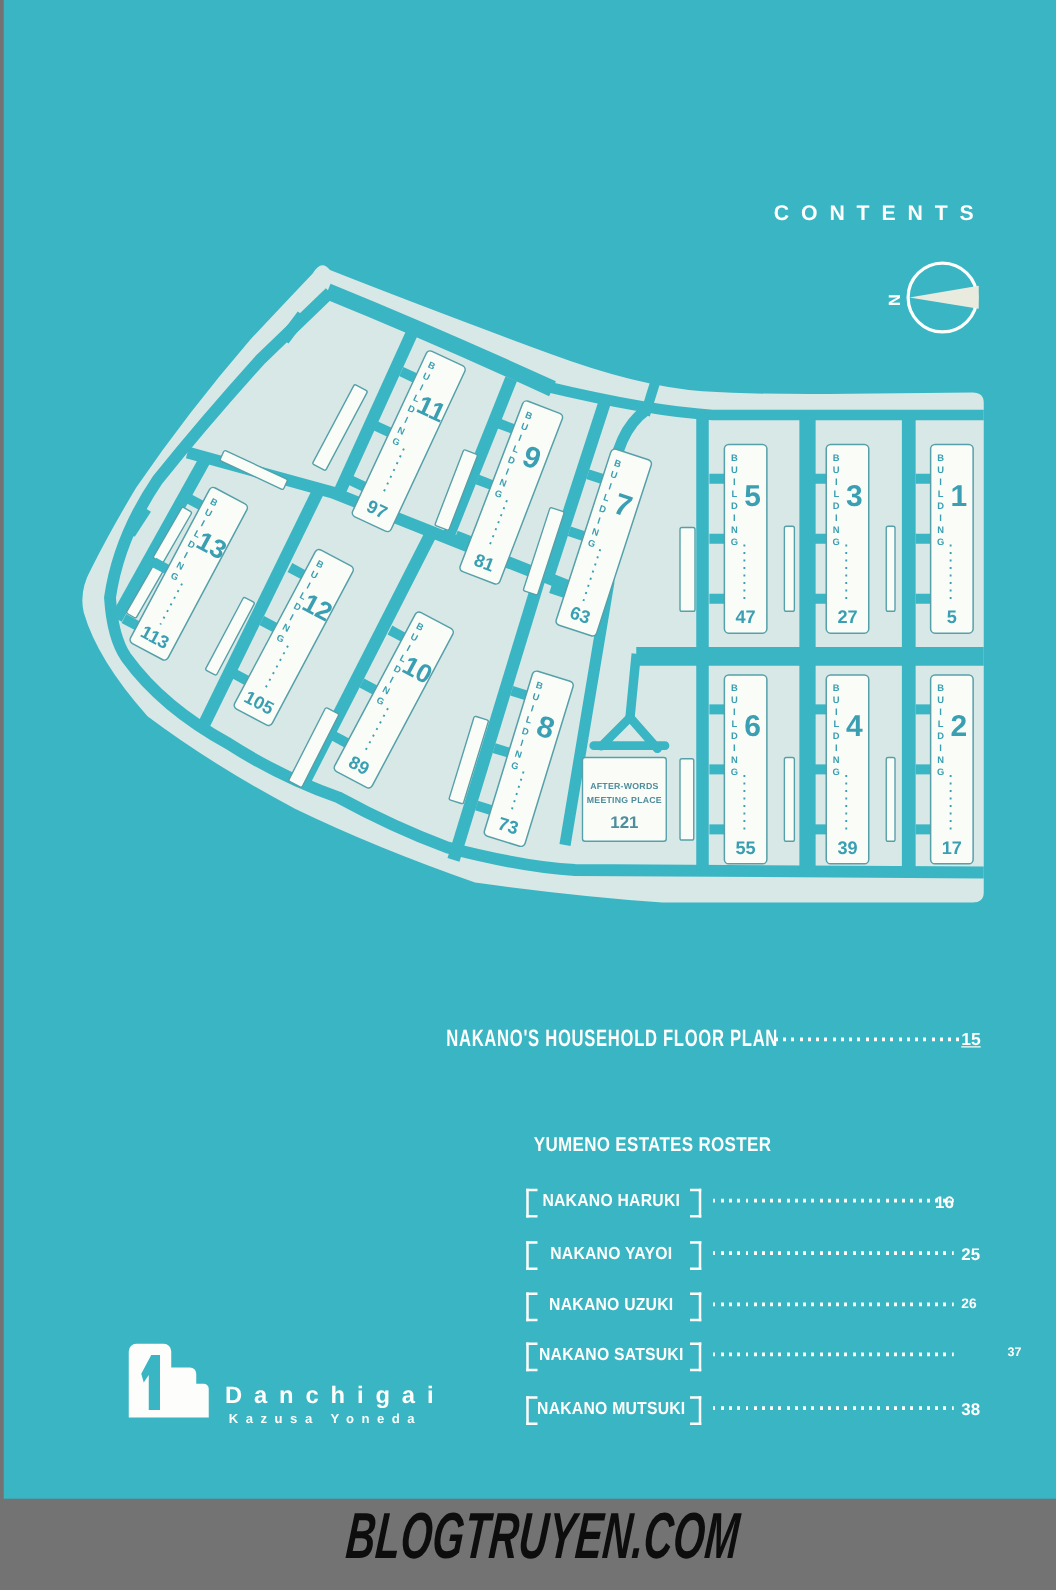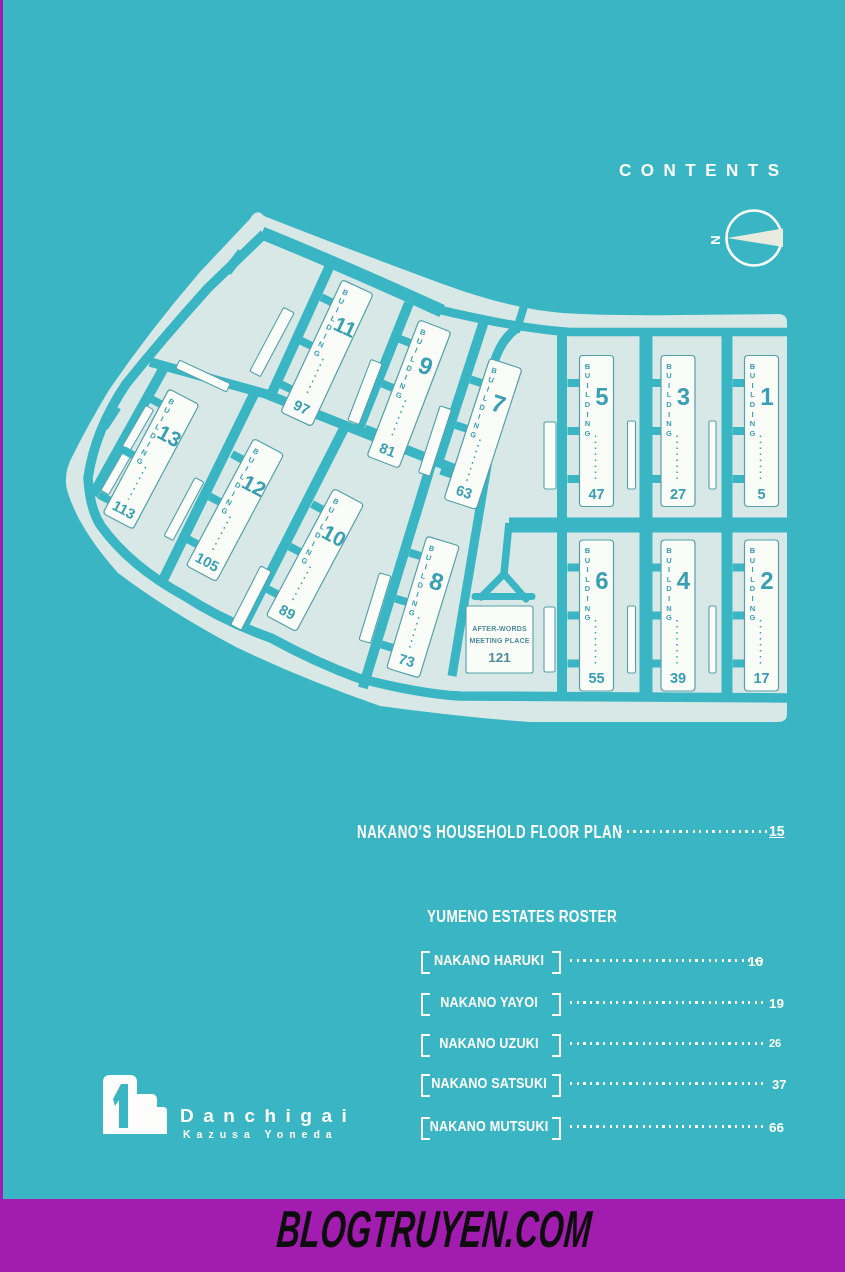--- a/index.html
+++ b/index.html
@@ -3,7 +3,7 @@
 <meta charset="utf-8">
 <style>
 html,body{margin:0;padding:0;background:#ffffff;}
-#page{position:absolute;left:0;top:0;width:845px;height:1272px;overflow:hidden;background:#a21caf;font-family:"Liberation Sans", sans-serif;}
+#page{position:absolute;left:0;top:0;width:845px;height:1272px;overflow:hidden;background:#737373;font-family:"Liberation Sans", sans-serif;}
 #teal{position:absolute;left:3px;top:0;width:842px;height:1199px;background:#3ab5c3;}
 .wt{color:#fdfefb;font-weight:bold;}
 .abs{position:absolute;}

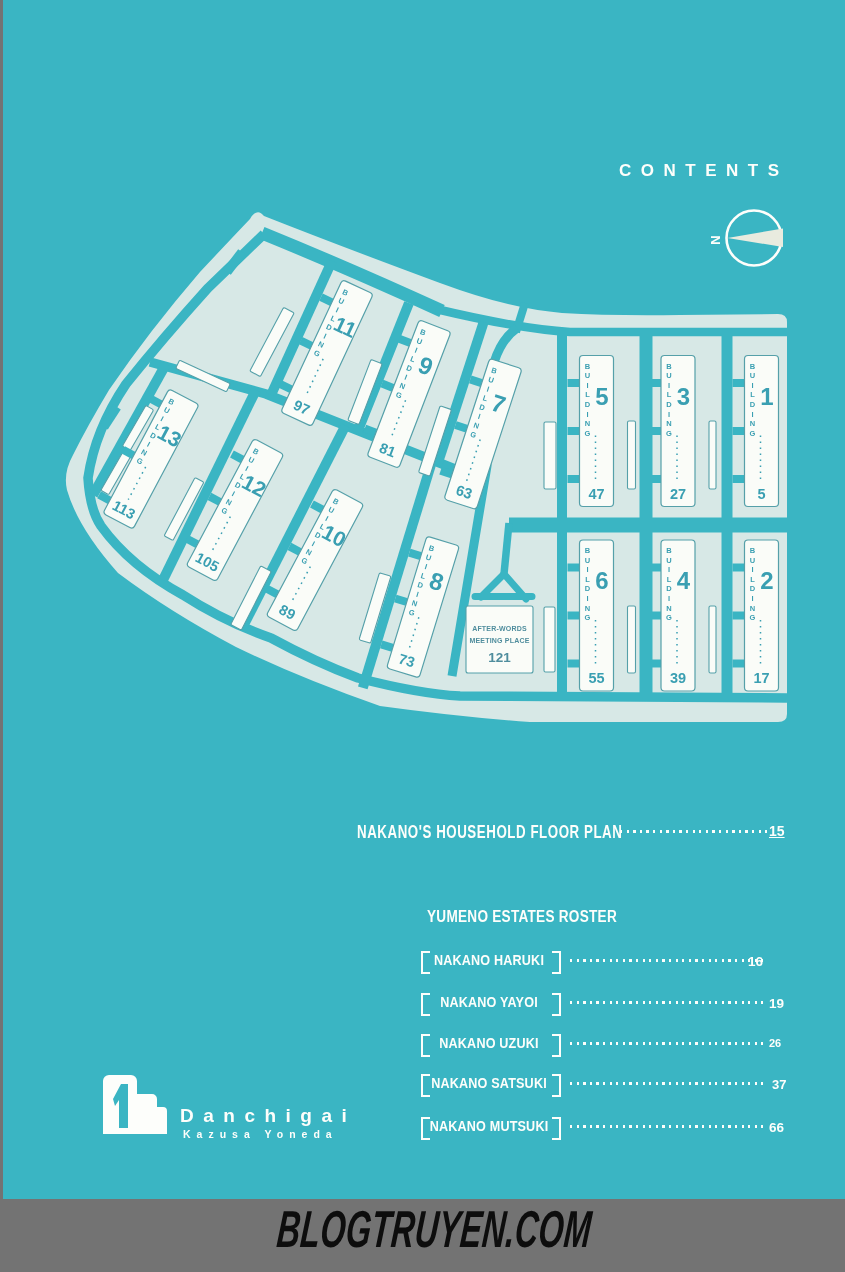--- a/index.html
+++ b/index.html
@@ -283,7 +283,7 @@
 
 <div class="dots" style="left:570px;top:1001px;width:193px;"></div>
 
-<div class="abs wt" style="left:769px;top:996px;font-size:13.5px;">19</div>
+<div class="abs wt" style="left:769px;top:996px;font-size:13.5px;">25</div>
 
 <div class="brk brkL" style="left:421px;top:1034px;"></div>
 

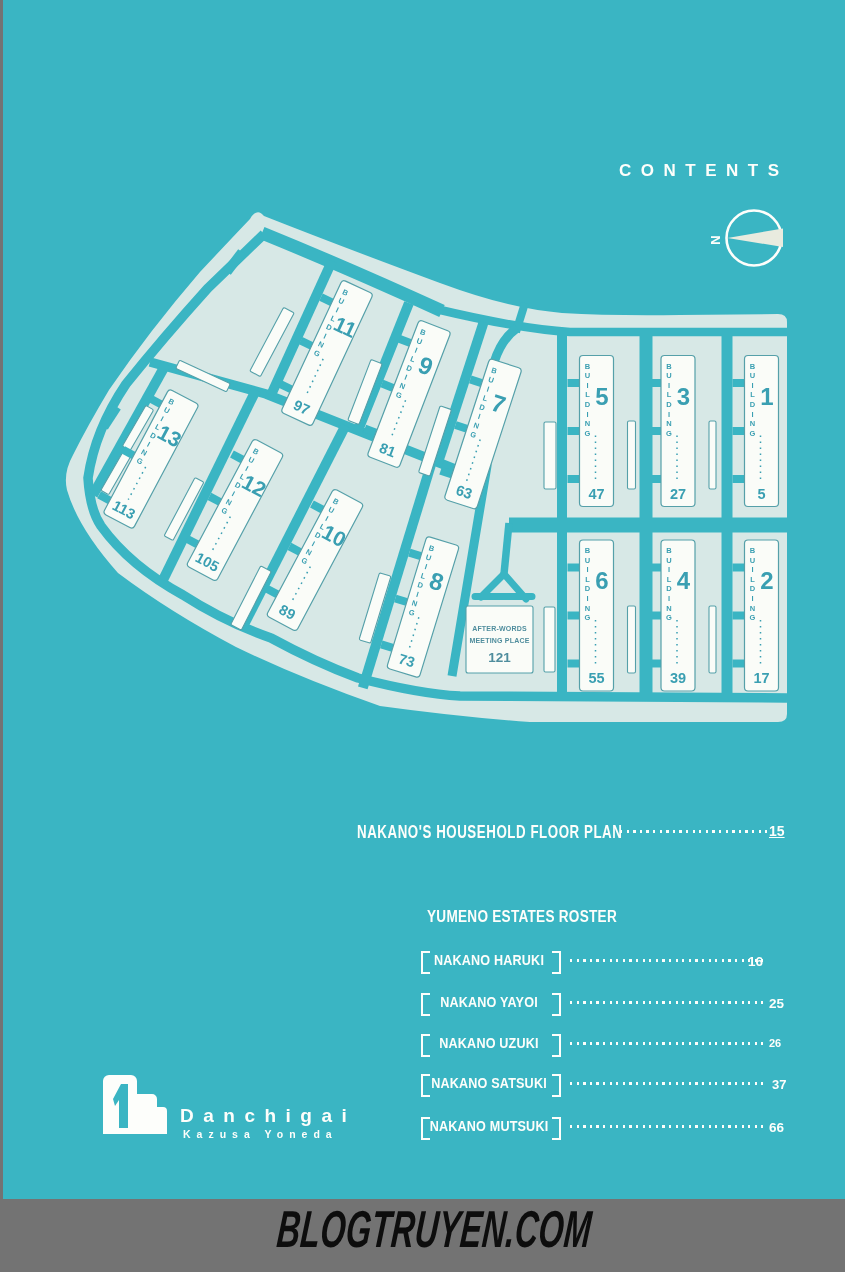--- a/index.html
+++ b/index.html
@@ -303,7 +303,7 @@
 
 <div class="dots" style="left:570px;top:1082px;width:193px;"></div>
 
-<div class="abs wt" style="left:772px;top:1077px;font-size:13px;">37</div>
+<div class="abs wt" style="left:806px;top:1077px;font-size:10px;">37</div>
 
 <div class="brk brkL" style="left:421px;top:1117px;"></div>
 

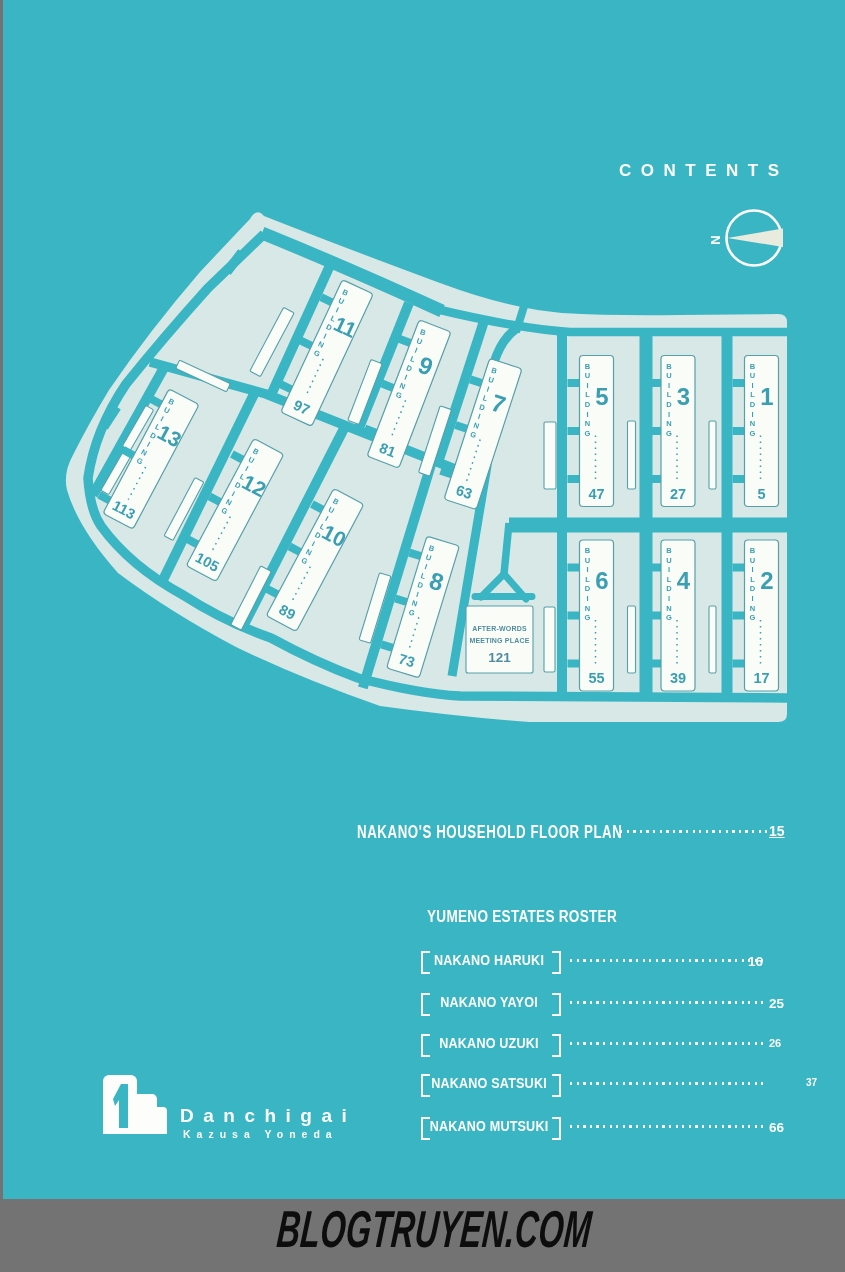--- a/index.html
+++ b/index.html
@@ -313,7 +313,7 @@
 
 <div class="dots" style="left:570px;top:1125px;width:193px;"></div>
 
-<div class="abs wt" style="left:769px;top:1120px;font-size:13.5px;">66</div>
+<div class="abs wt" style="left:769px;top:1120px;font-size:13.5px;">38</div>
 
 <svg class="abs" style="left:95px;top:1065px;" width="290" height="90" viewBox="0 0 290 90">
 

